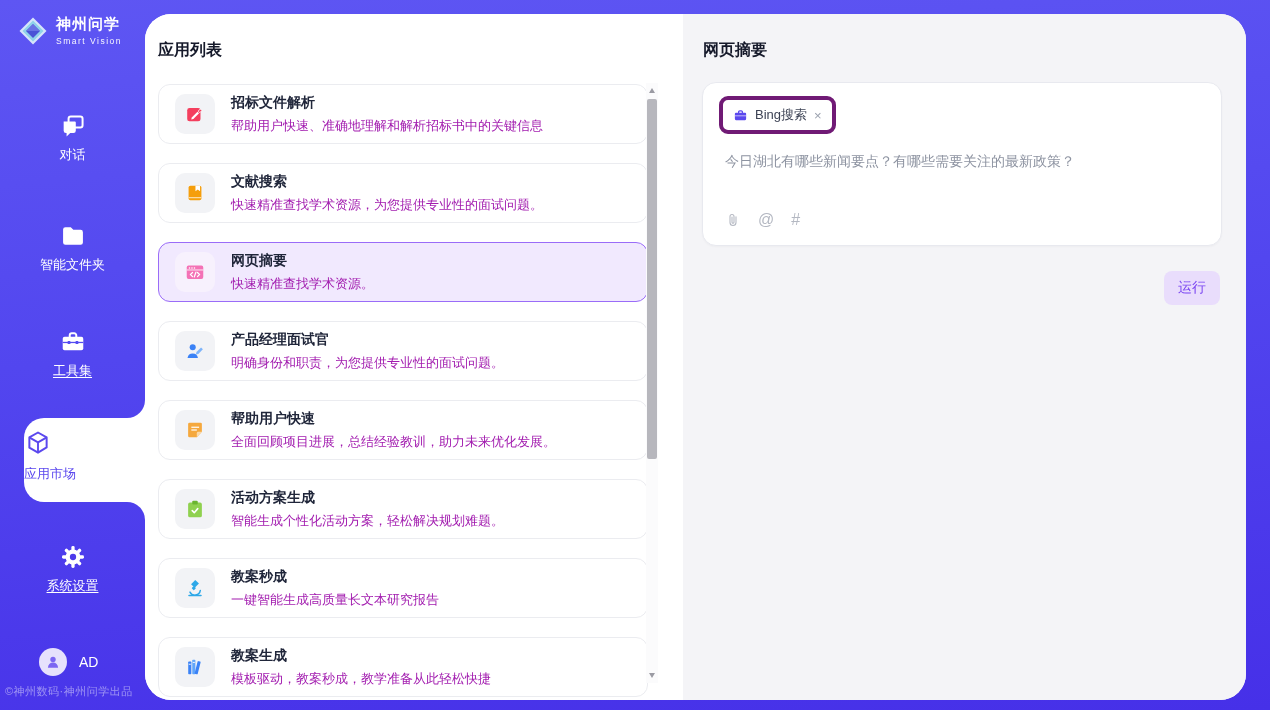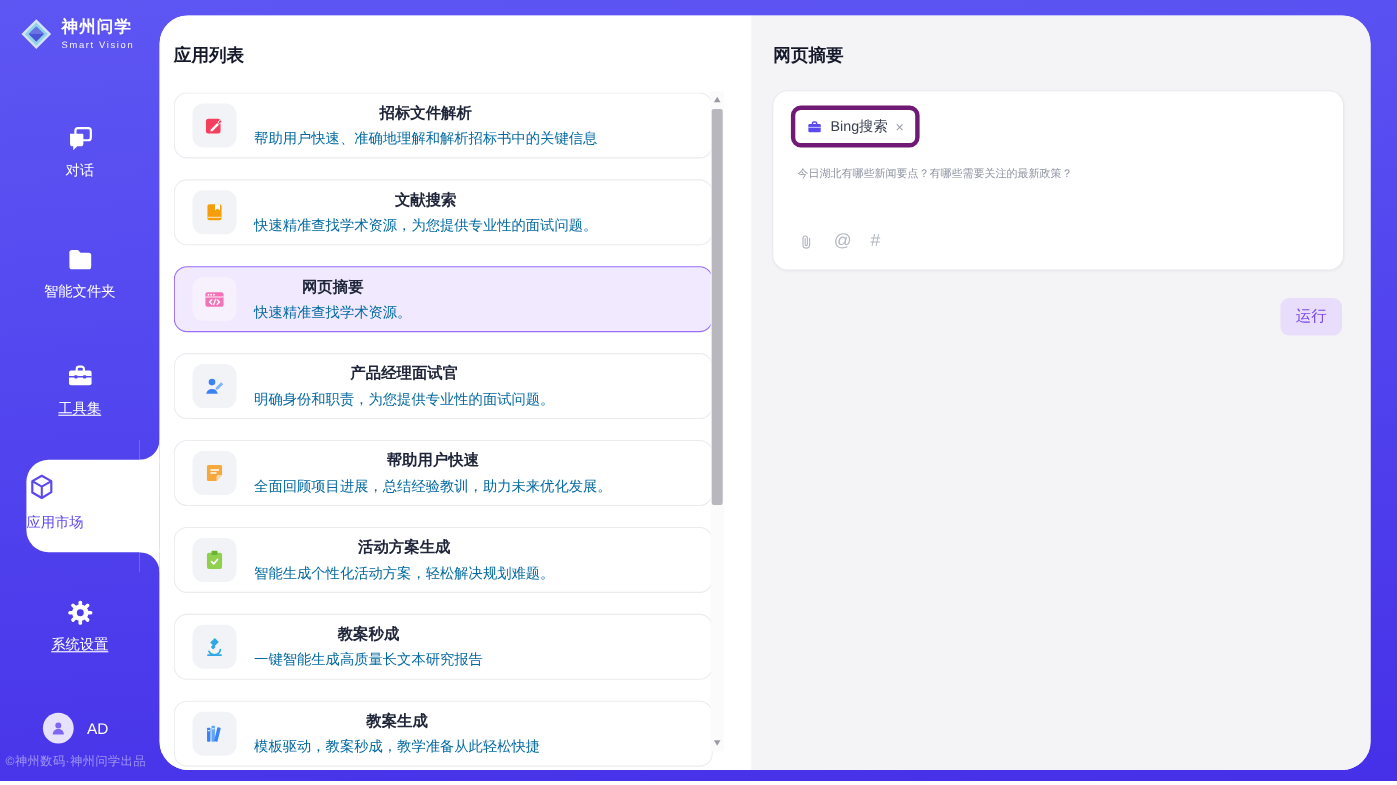--- a/index.html
+++ b/index.html
@@ -43,7 +43,7 @@
 
   .items { position:absolute; left:13px; top:70px; width:490px; height:616px; overflow:hidden; }
   .item { position:relative; display:flex; align-items:center; height:60px; margin-bottom:19px;
-    border:1px solid #ebecf0; border-radius:12px; background:#fff; padding:16px 16px; cursor:pointer;text-align:center; }
+    border:1px solid #ebecf0; border-radius:12px; background:#fff; padding:16px 16px; cursor:pointer; }
   .item.selected { background:#f1e9fe; border-color:#9a6cf8; }
   .icon-box { flex:0 0 40px; width:40px; height:40px; border-radius:10px; background:#f2f3f6;
     display:flex; align-items:center; justify-content:center; margin-right:16px; }

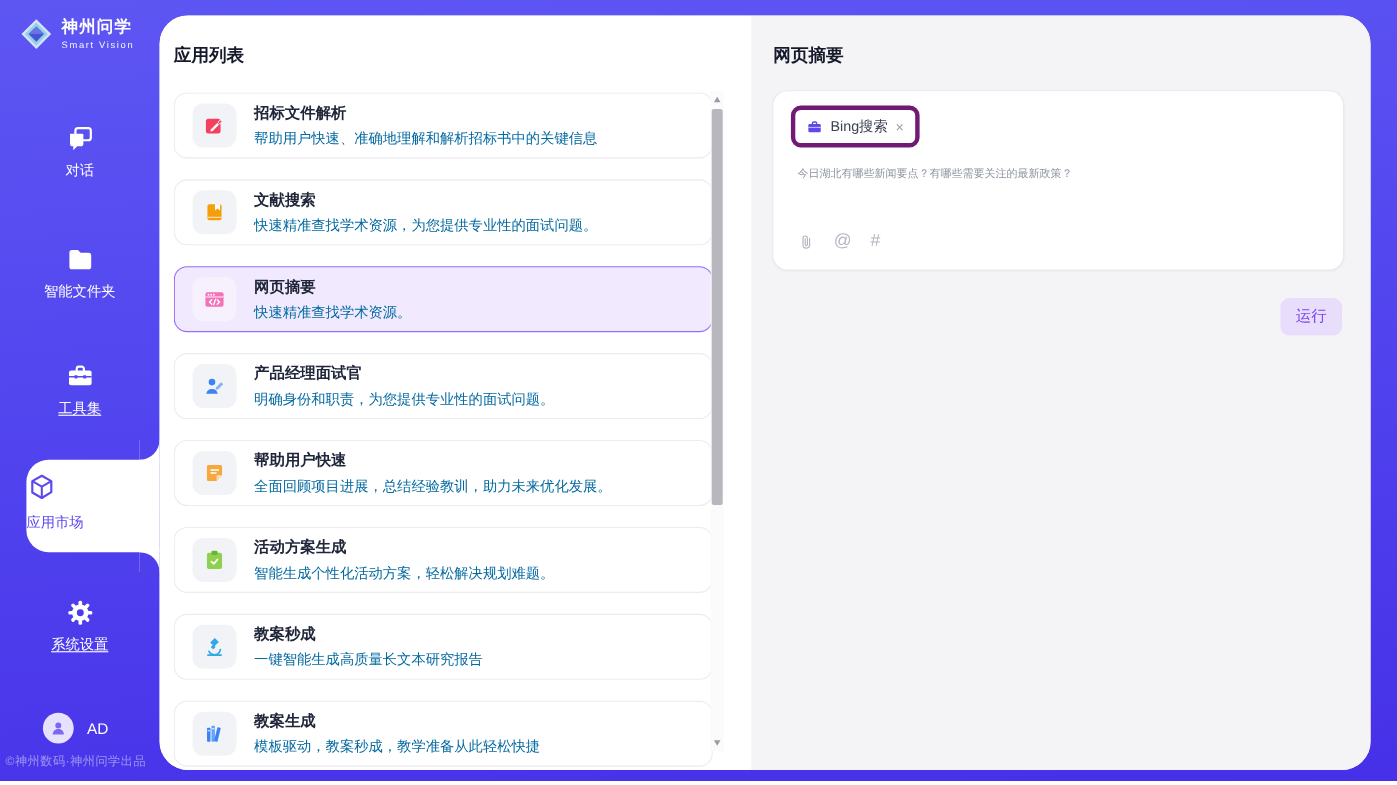--- a/index.html
+++ b/index.html
@@ -50,7 +50,7 @@
   .item.selected .icon-box { background:#f7f1fd; }
   .item-text { display:flex; flex-direction:column; }
   .item-title { font-size:14px; font-weight:bold; color:#20263a; }
-  .item-desc { font-size:13px; color:#0369a1; margin-top:5px; }
+  .item-desc { font-size:13px; color:#a21caf; margin-top:5px; }
 
   .scrollbar { position:absolute; left:501px; top:69px; width:12px; height:600px; background:#fbfbfc; }
   .sb-up, .sb-down { position:absolute; left:3px; width:0; height:0; border-left:3.5px solid transparent;

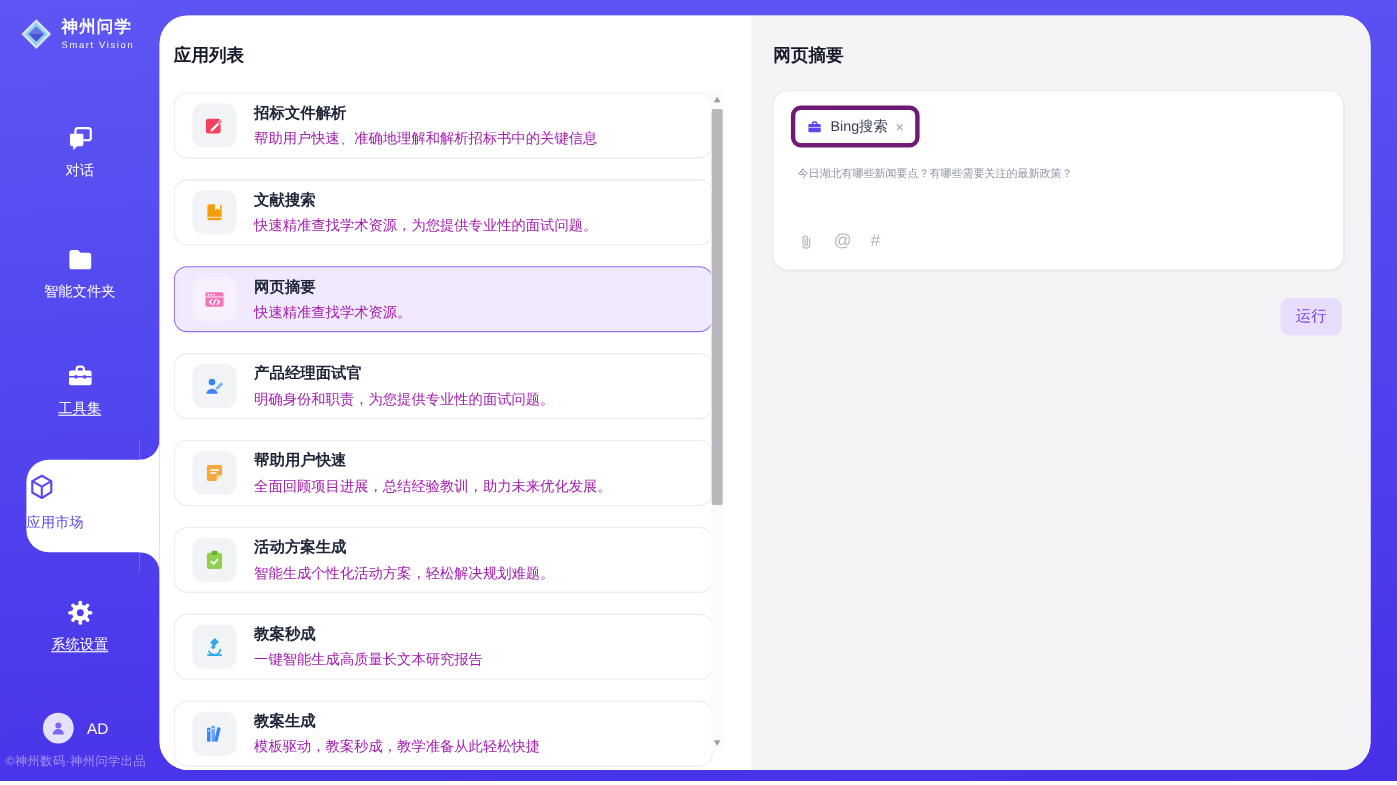--- a/index.html
+++ b/index.html
@@ -66,7 +66,7 @@
     border:4px solid #701a75; border-radius:9px; padding:6px 10px; background:#fff; cursor:pointer; }
   .tool-tag-label { font-size:13px; color:#3c4254; }
   .tool-tag-close { font-size:13px; color:#9aa0ad; cursor:pointer; line-height:1; }
-  .prompt-text { position:absolute; left:22px; top:68px; width:470px; font-size:10px; color:#8d93a1;
+  .prompt-text { position:absolute; left:22px; top:68px; width:470px; font-size:14px; color:#8d93a1;
     line-height:1.5; cursor:text; }
   .tools-row { position:absolute; left:22px; bottom:16px; display:flex; align-items:center; gap:17px; }
   .tool-glyph { font-size:16px; color:#b4b8c2; cursor:pointer; line-height:1; }

